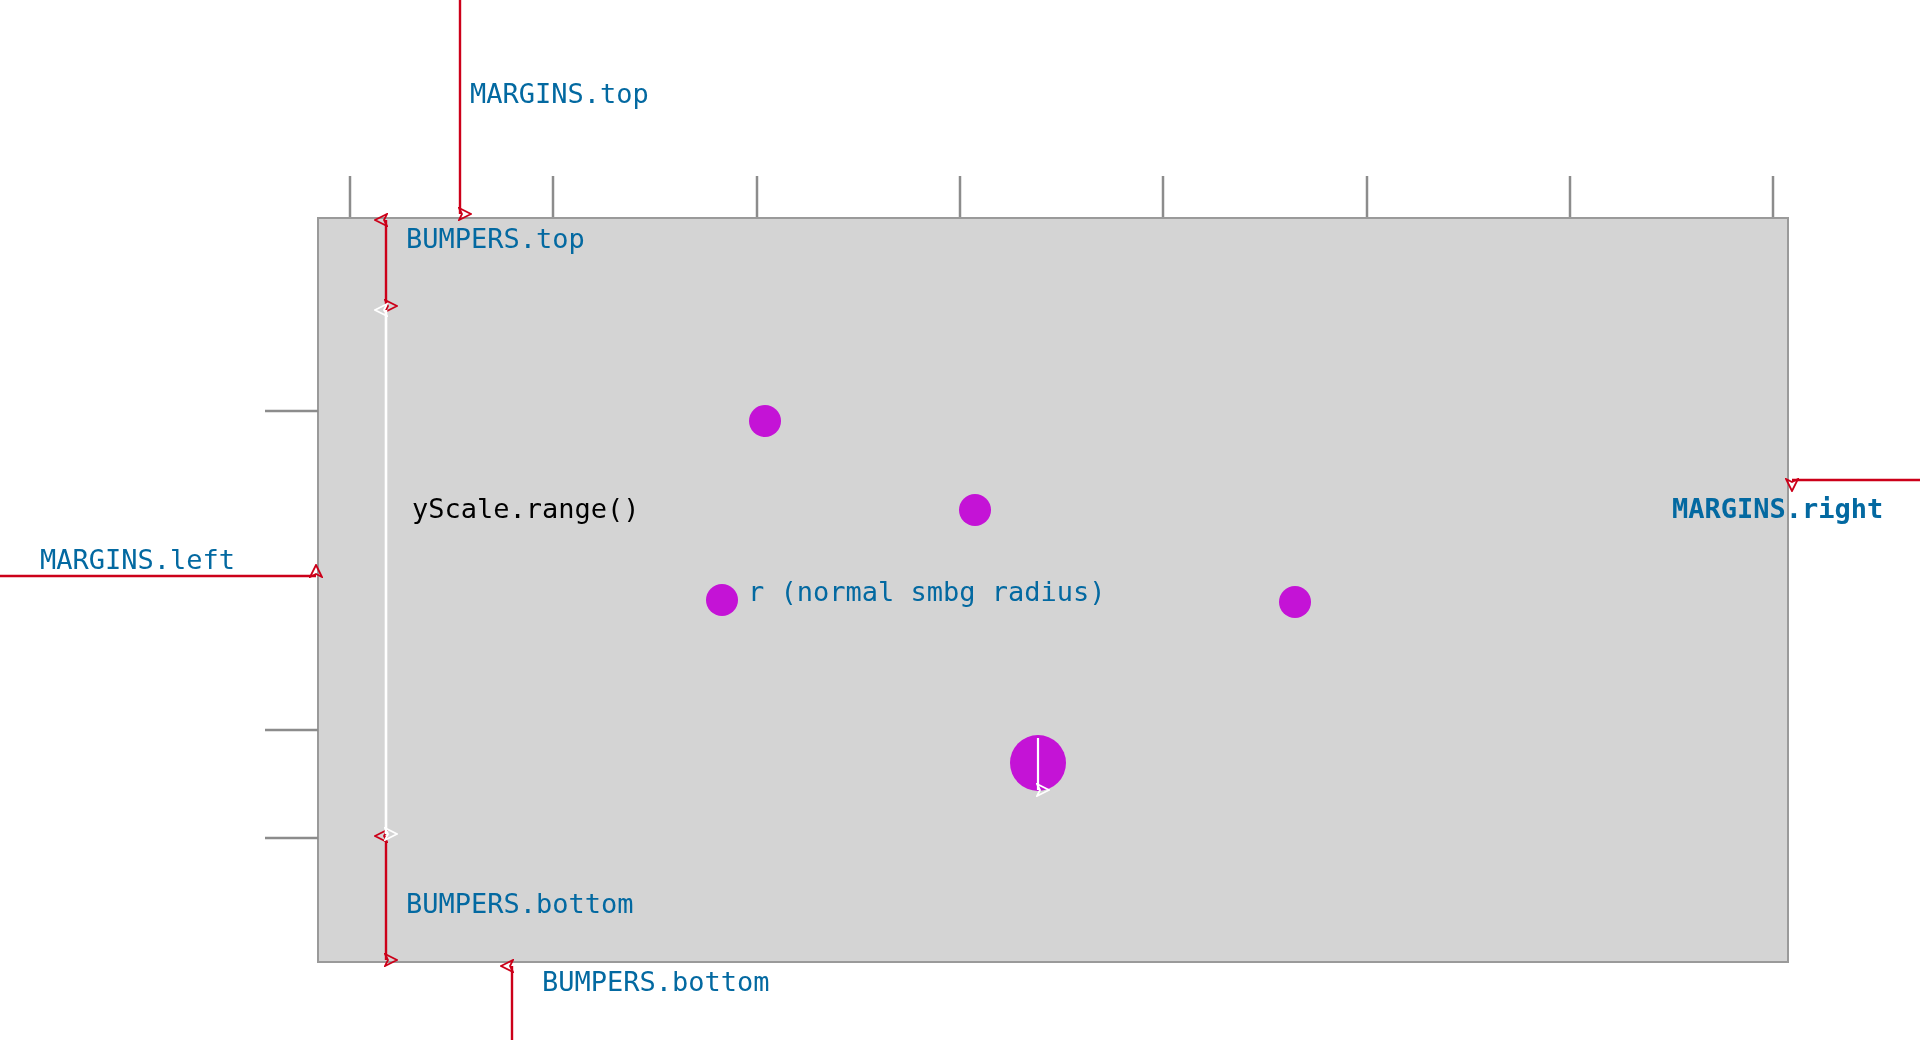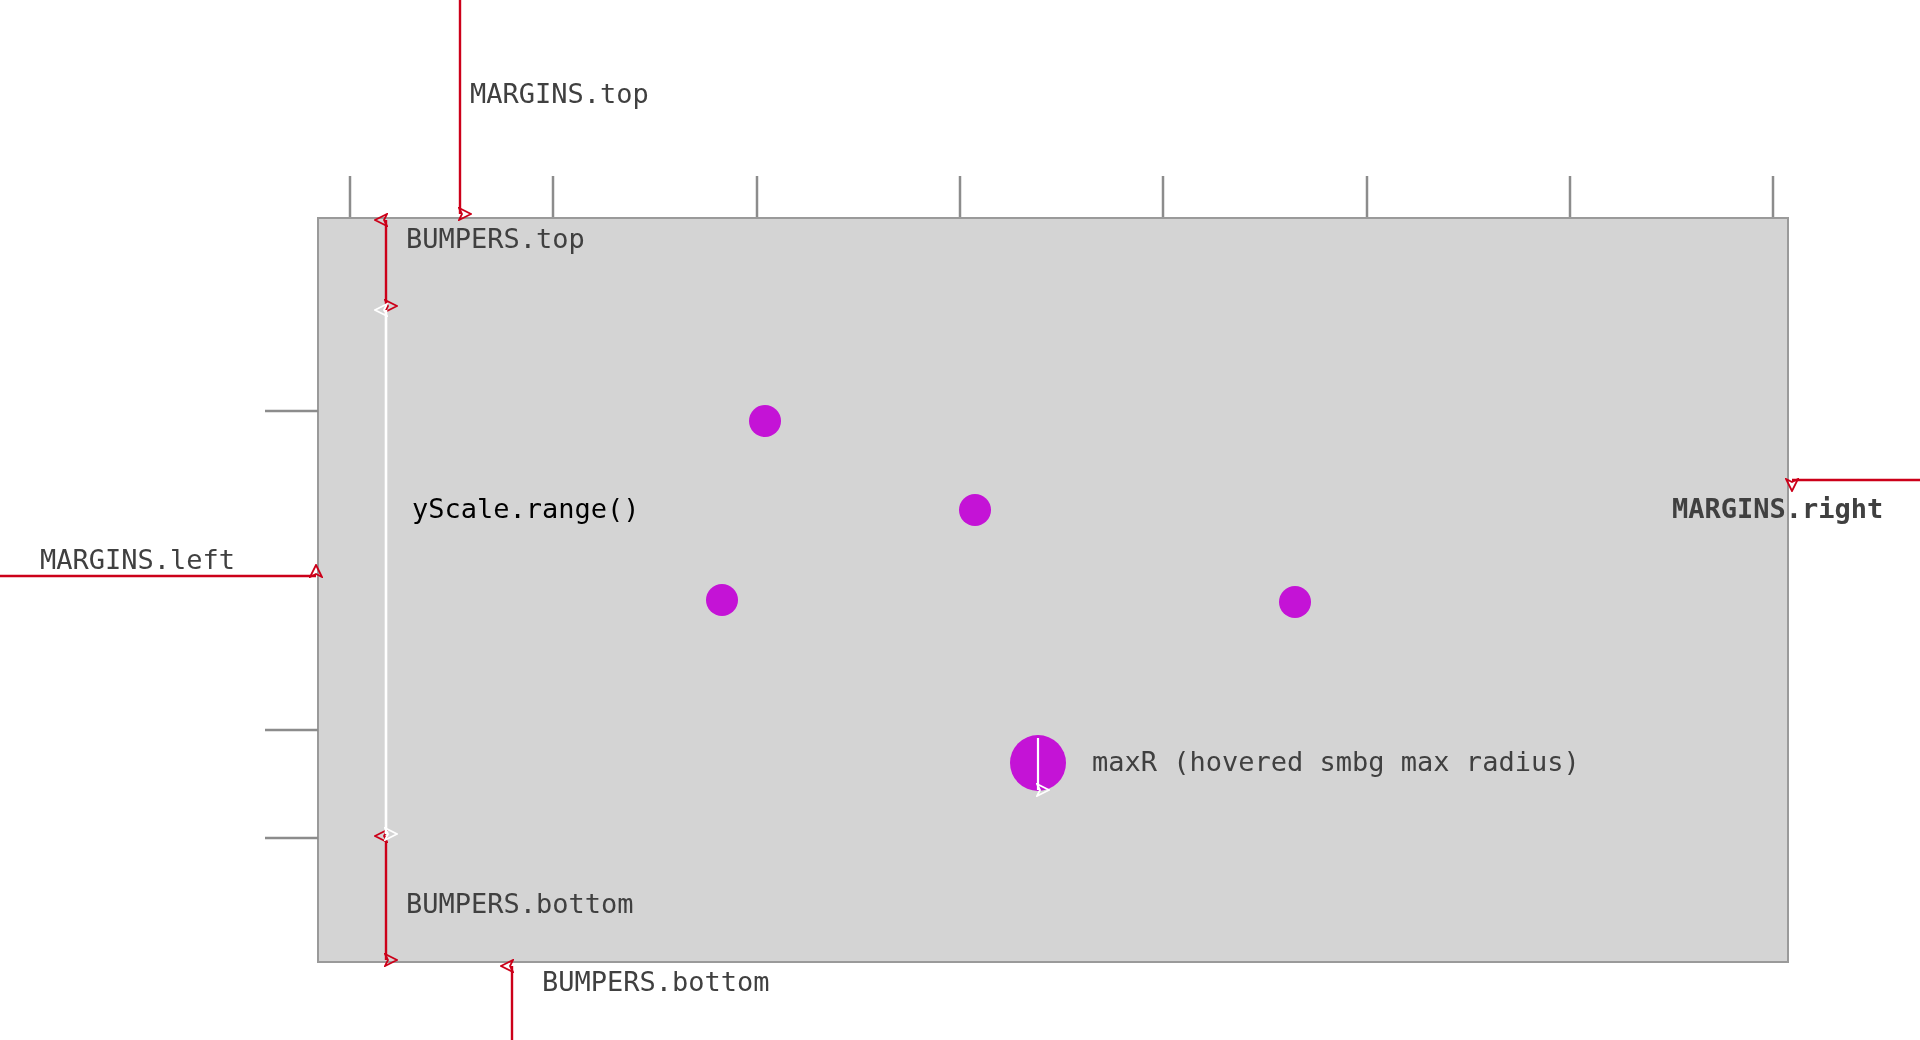--- a/index.html
+++ b/index.html
@@ -14,7 +14,7 @@
     position:absolute;
     font-family:"DejaVu Sans Mono","Liberation Mono",monospace;
     font-size:27px;
-    color:#404040;
+    color:#0369a1;
     white-space:pre;
     line-height:1;
   }

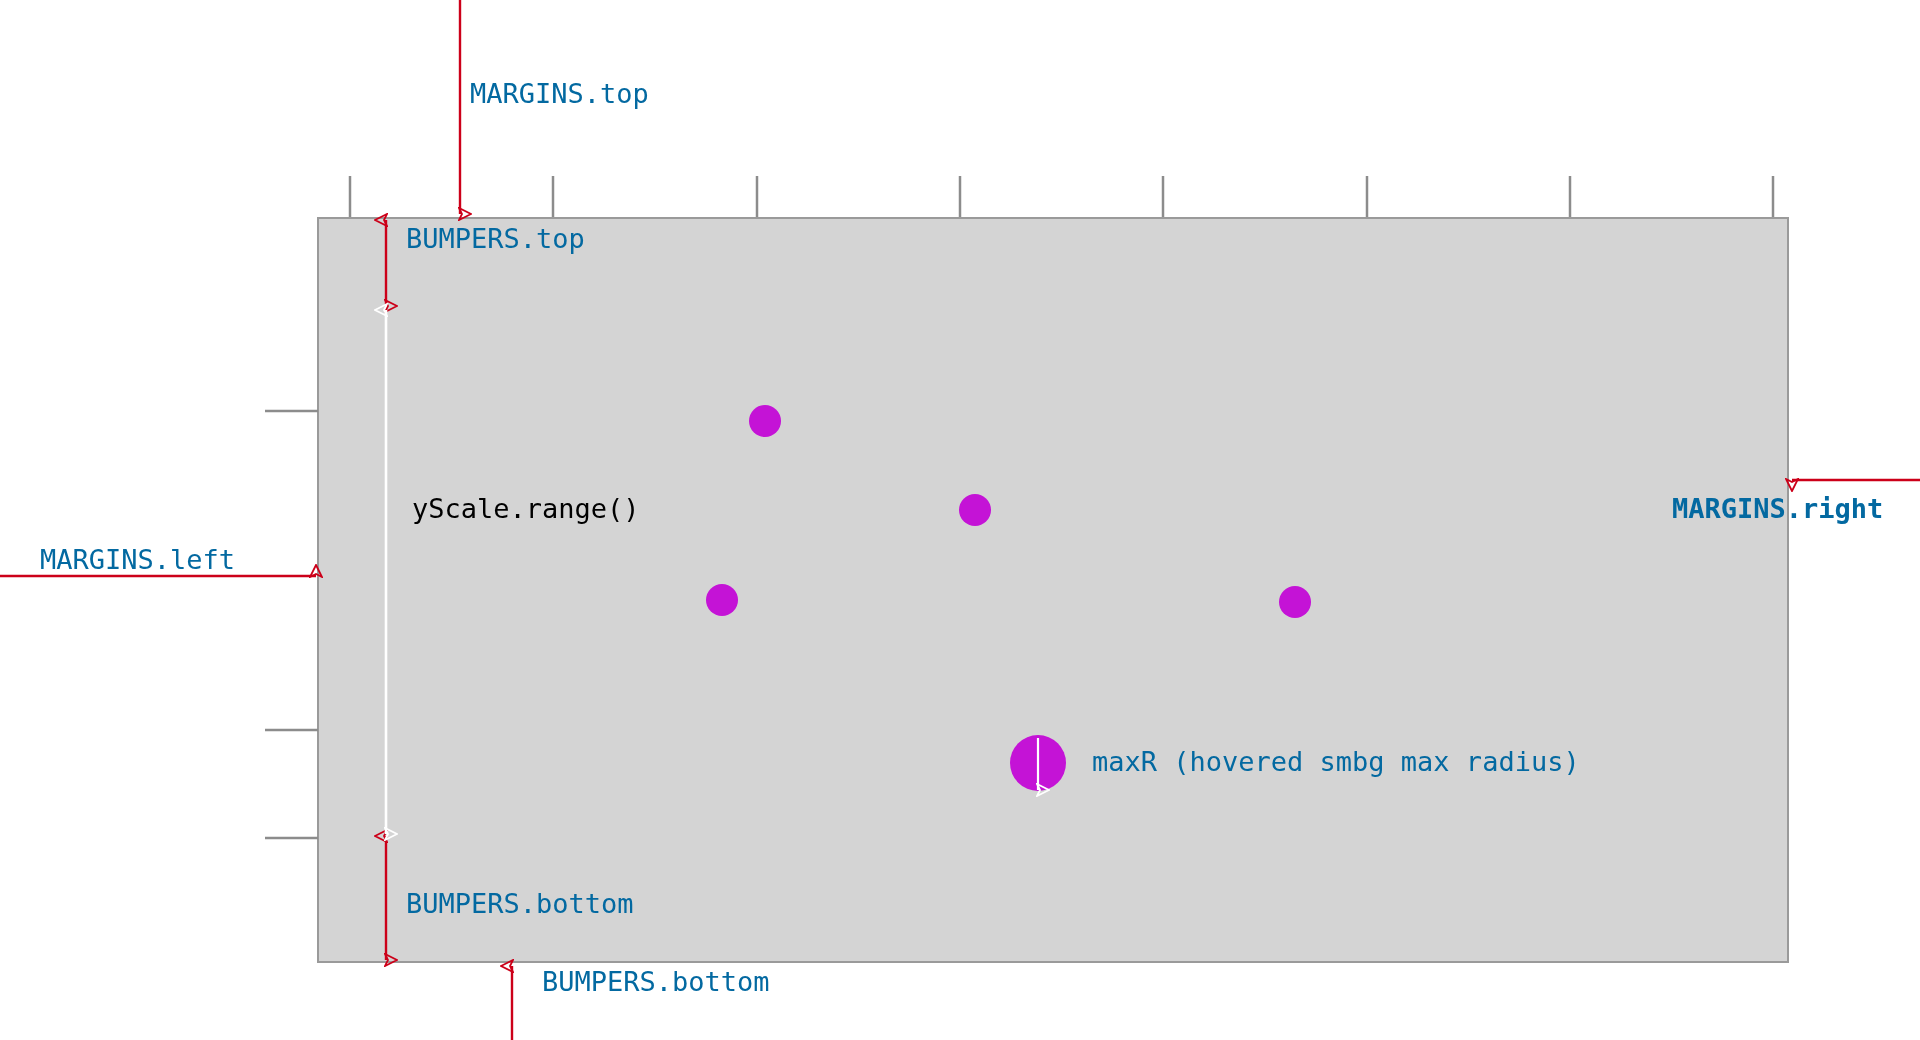--- a/index.html
+++ b/index.html
@@ -109,6 +109,7 @@
 
   <div class="lbl" style="left:1672px;top:495px;font-weight:bold;">MARGINS.right</div>
 
+  <div class="lbl" style="left:748px;top:578px;">r (normal smbg radius)</div>
 
   <div class="lbl" style="left:1092px;top:748px;">maxR (hovered smbg max radius)</div>
 

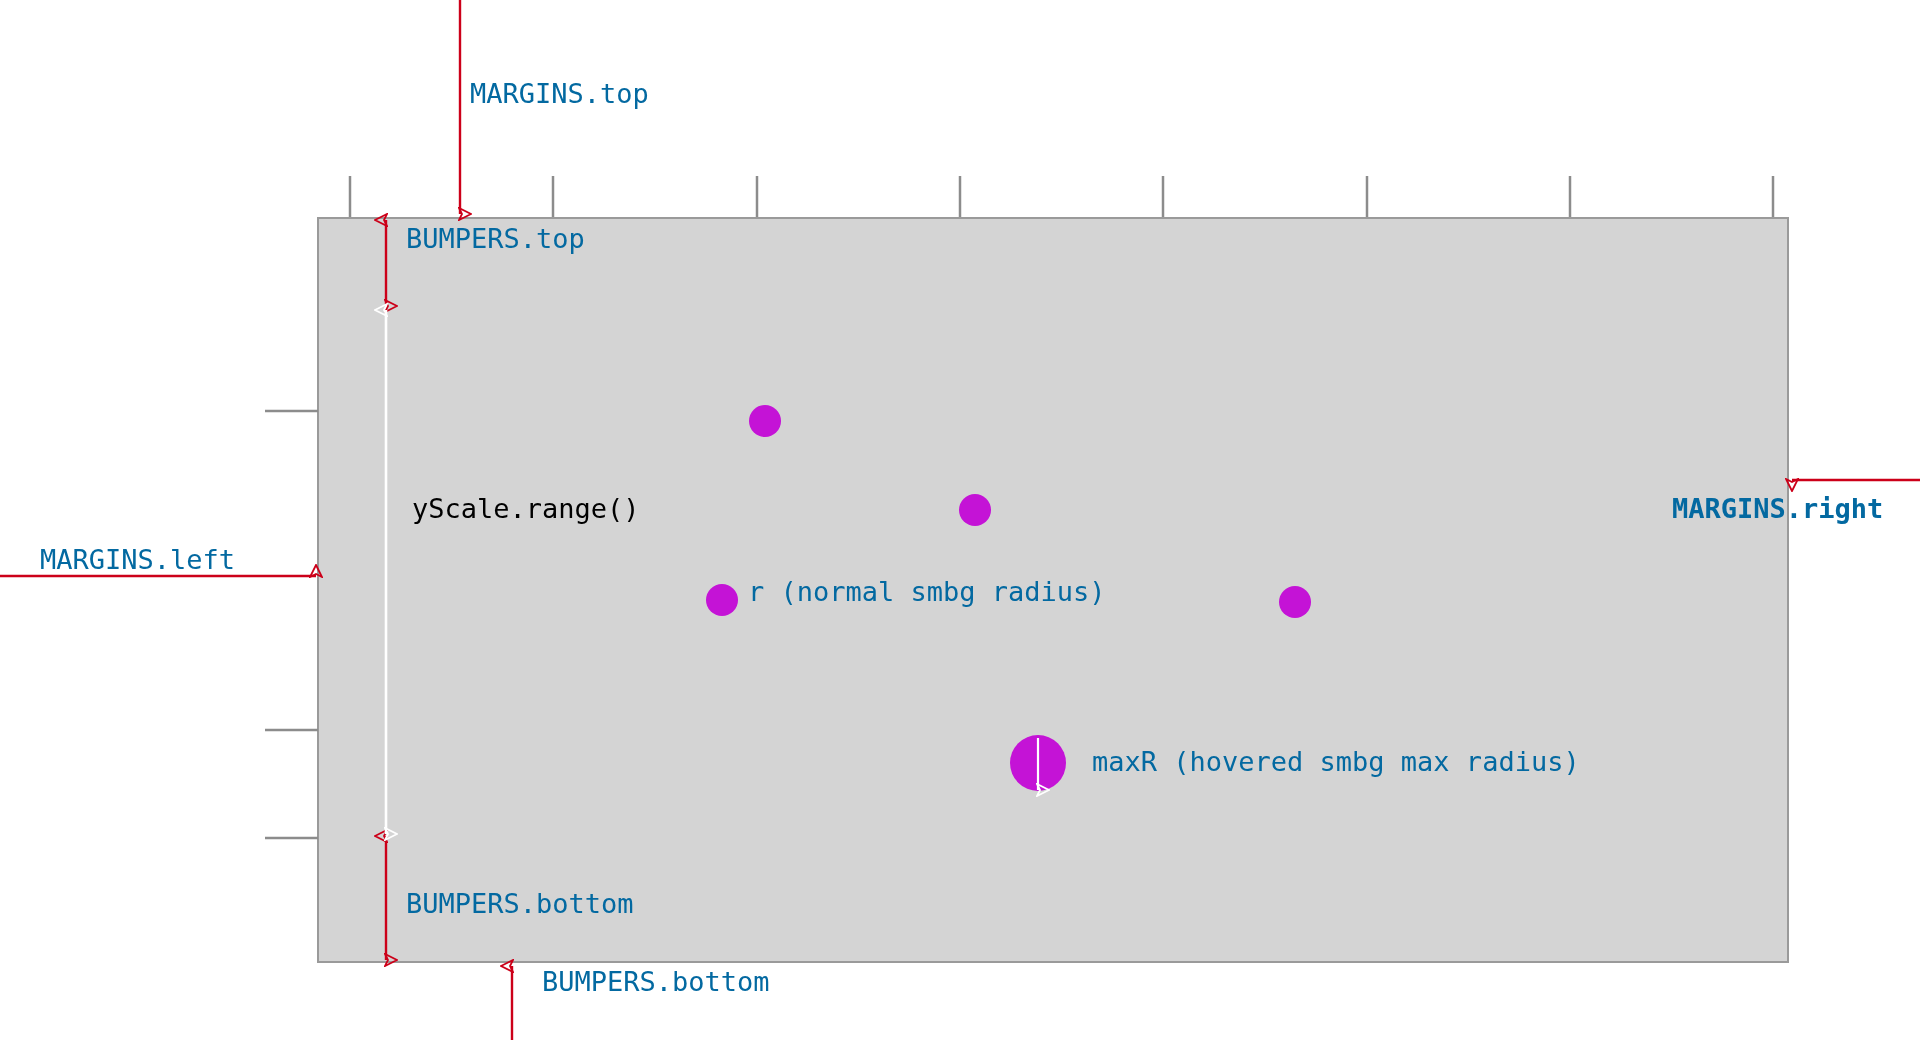--- a/index.html
+++ b/index.html
@@ -111,7 +111,6 @@
 
   <div class="lbl" style="left:748px;top:578px;">r (normal smbg radius)</div>
 
-  <div class="lbl" style="left:1092px;top:748px;">maxR (hovered smbg max radius)</div>
 
   <div class="lbl" style="left:406px;top:890px;">BUMPERS.bottom</div>
 

